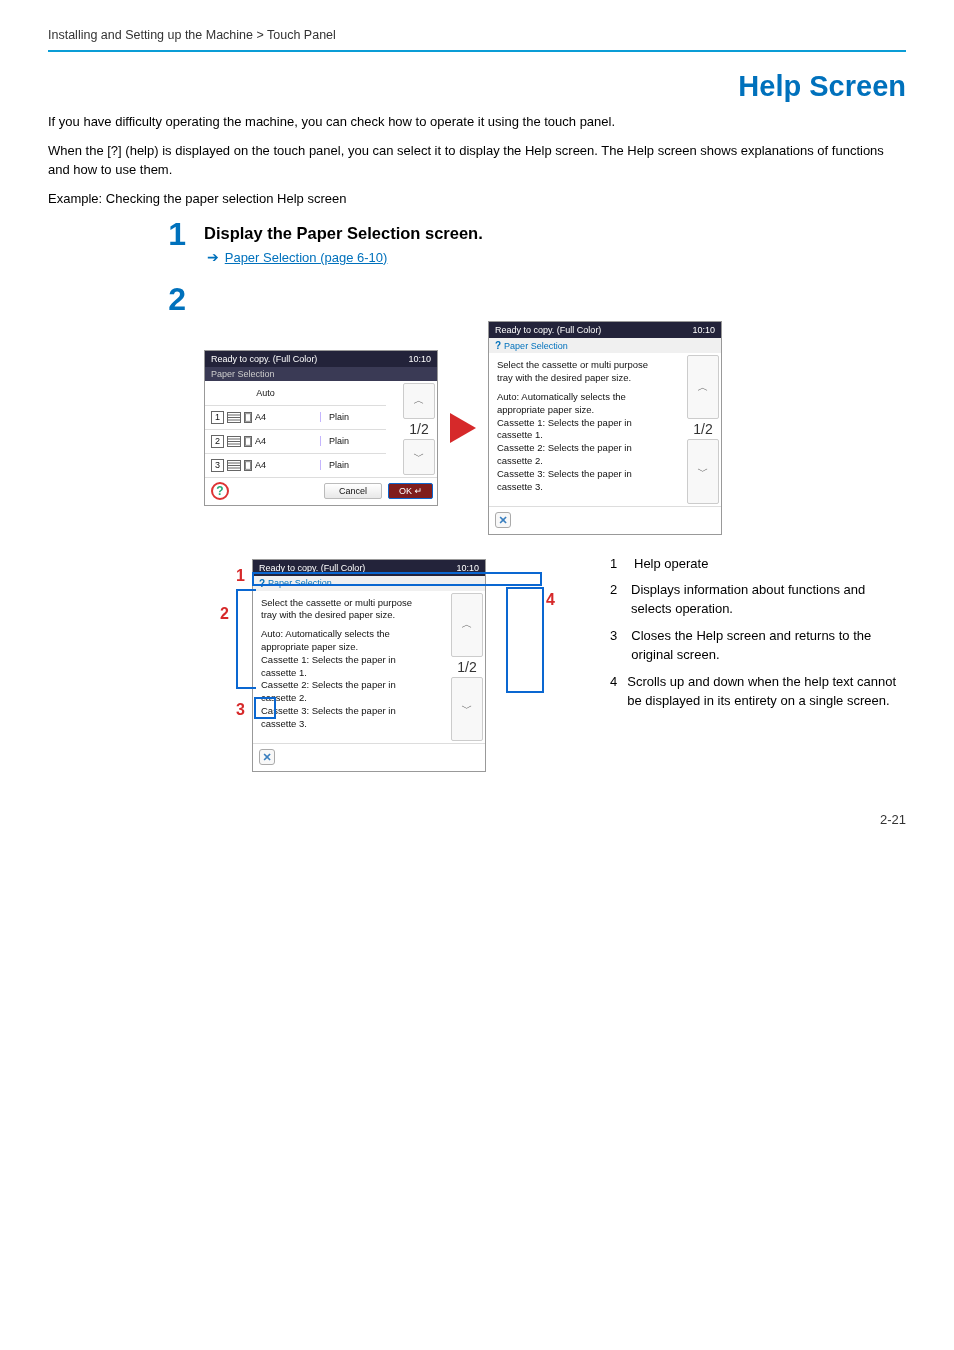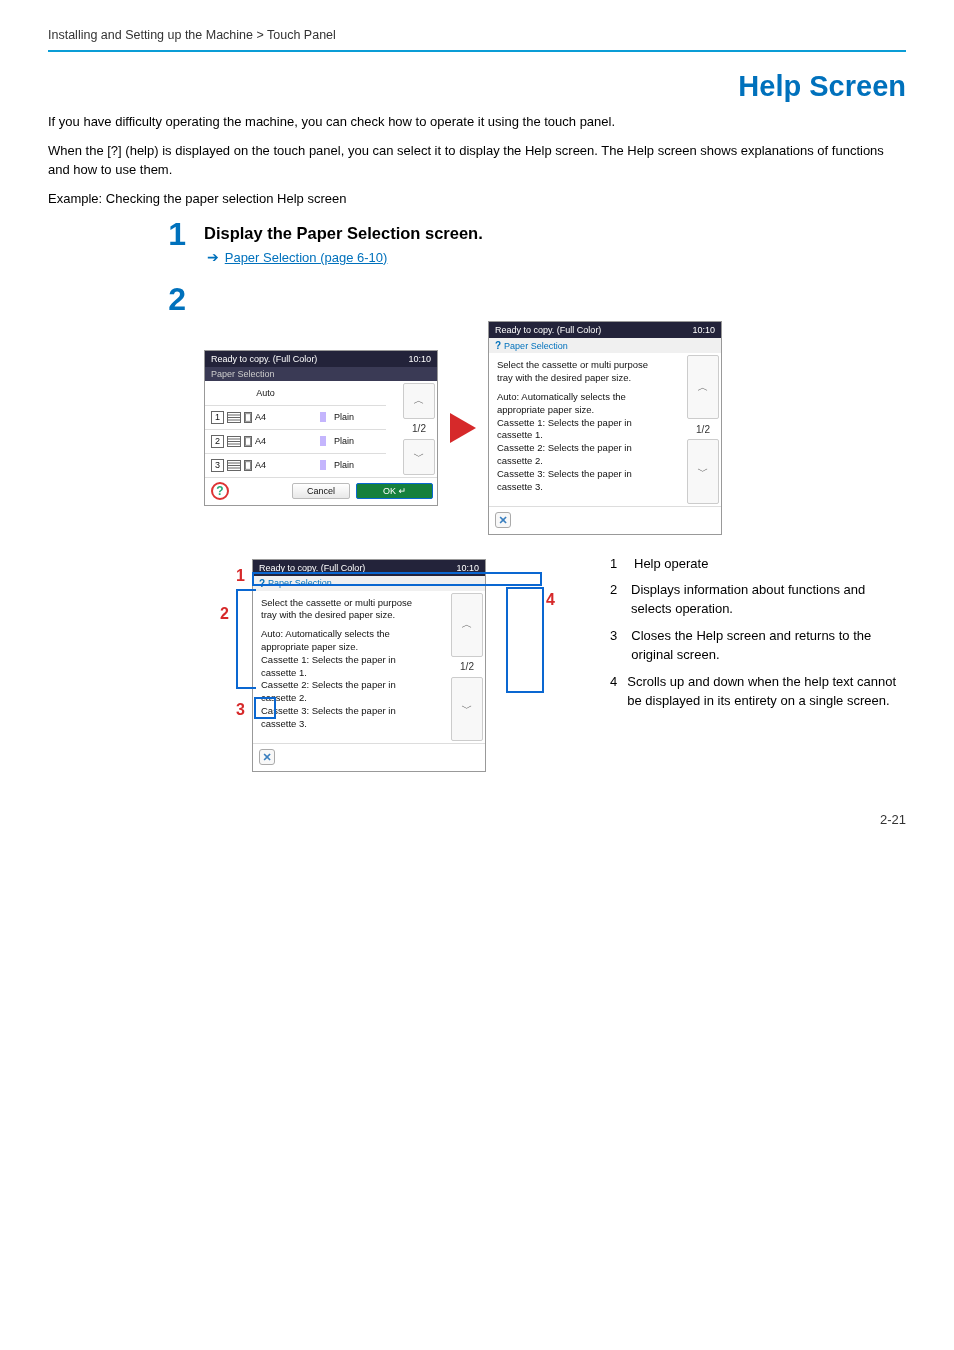--- a/index.html
+++ b/index.html
@@ -33,7 +33,7 @@
   .prow { display: flex; align-items: center; border-top: 1px solid #ddd; height: 24px; }
   .prow:first-child { border-top: none; }
   .pcell-l { width: 115px; display: flex; align-items: center; gap: 3px; padding-left: 6px; font-size: 9px; }
-  .pcell-r { flex:1; border-left: 6px solid #c4b5fd; padding-left: 8px; font-size: 9px; }
+  .pcell-r { flex:1; border-left: 1px solid #c4b5fd; padding-left: 8px; font-size: 9px; }
   .scrollcol { width: 36px; display: flex; flex-direction: column; }
   .sbtn { flex:1; border: 1px solid #ccc; border-radius: 2px; margin: 2px; display:flex; align-items:center; justify-content:center; background:#f8f8f8; font-size:11px; color:#666;}
   .scount { height: 16px; display:flex; align-items:center; justify-content:center; font-size:10px; color:#333;}

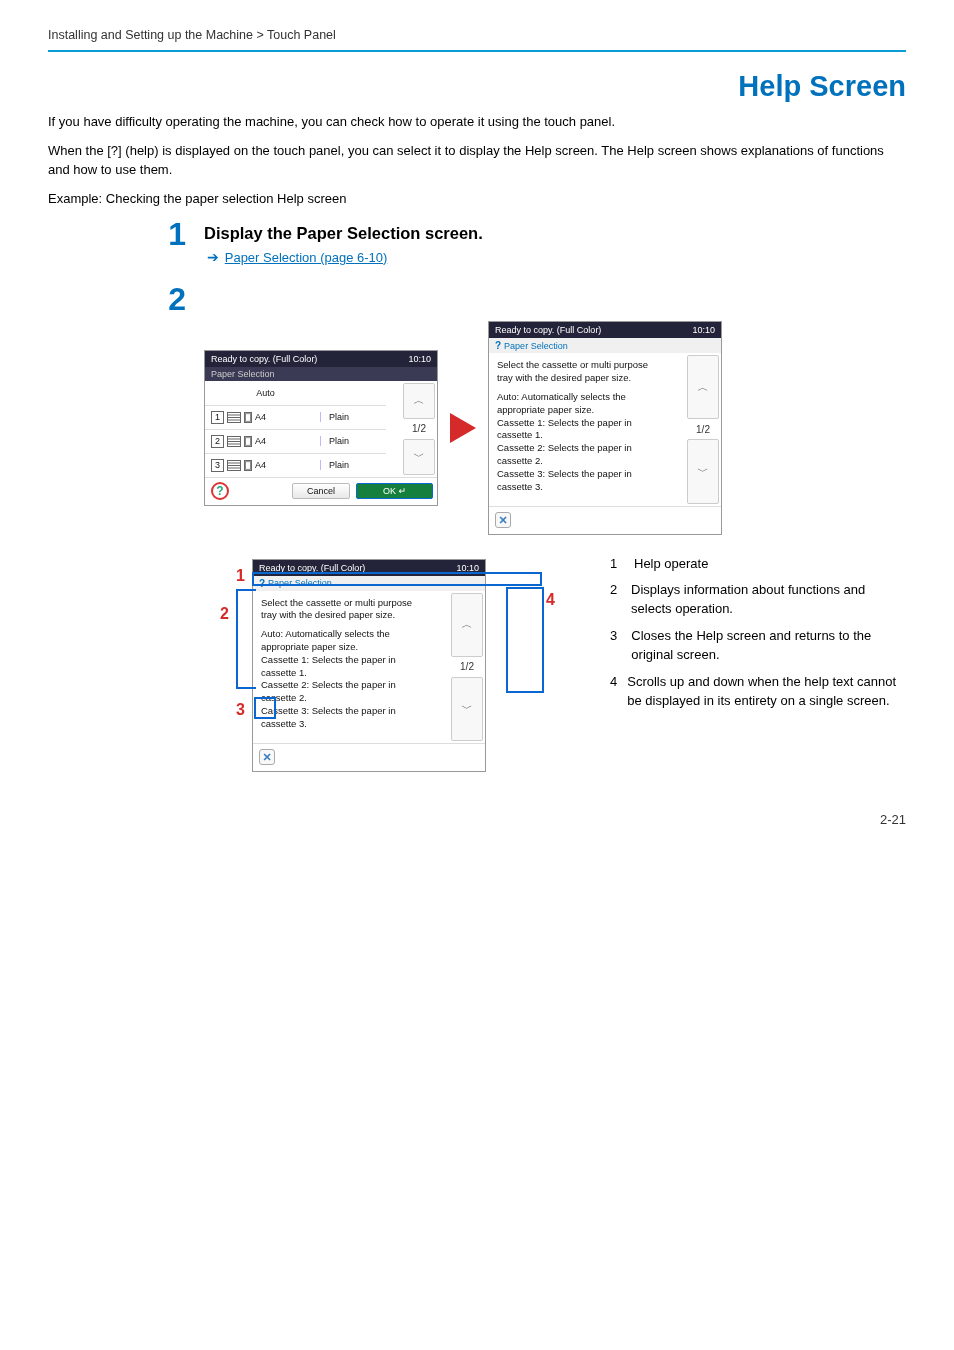--- a/index.html
+++ b/index.html
@@ -36,7 +36,7 @@
   .pcell-r { flex:1; border-left: 1px solid #c4b5fd; padding-left: 8px; font-size: 9px; }
   .scrollcol { width: 36px; display: flex; flex-direction: column; }
   .sbtn { flex:1; border: 1px solid #ccc; border-radius: 2px; margin: 2px; display:flex; align-items:center; justify-content:center; background:#f8f8f8; font-size:11px; color:#666;}
-  .scount { height: 16px; display:flex; align-items:center; justify-content:center; font-size:10px; color:#333;}
+  .scount { height: 16px; display:flex; align-items:center; justify-content:center; font-size:14px; color:#333;}
   .panel-foot { display:flex; align-items:center; height:28px; border-top:1px solid #ddd; background:#fff;}
   .qmark-circle { width:18px; height:18px; border:2px solid #d33; border-radius:50%; display:inline-flex; align-items:center; justify-content:center; color:#2a7; font-weight:bold; font-size:12px; margin-left:6px; background:#fff;}
   .xmark { width:16px; height:16px; border:1px solid #aaa; border-radius:3px; display:inline-flex; align-items:center; justify-content:center; color:#3a7fbf; font-weight:bold; font-size:11px; margin-left:6px; background:#f8f8f8;}

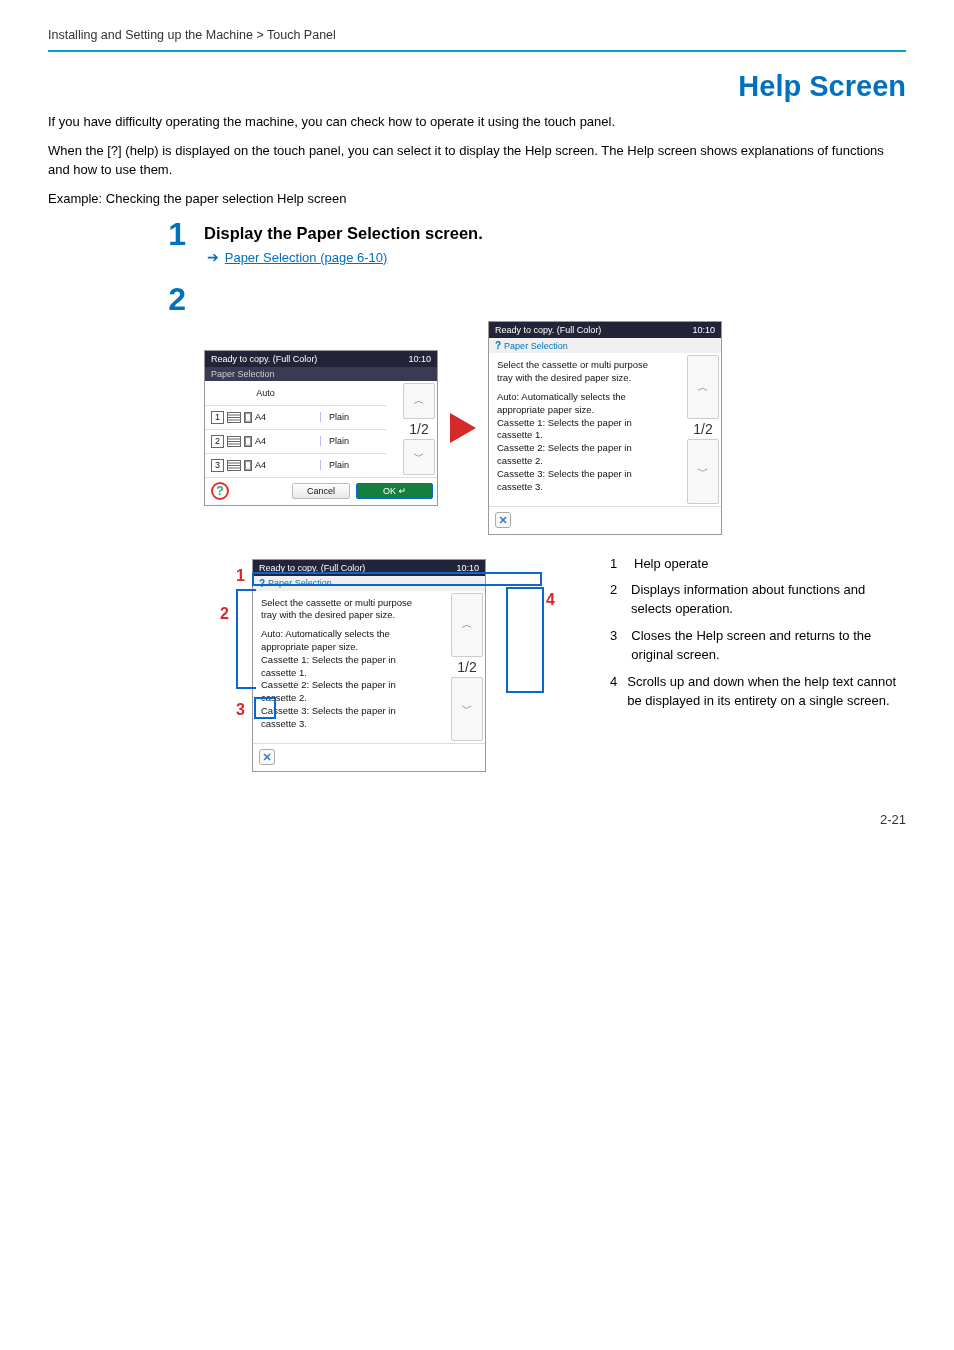--- a/index.html
+++ b/index.html
@@ -41,7 +41,7 @@
   .qmark-circle { width:18px; height:18px; border:2px solid #d33; border-radius:50%; display:inline-flex; align-items:center; justify-content:center; color:#2a7; font-weight:bold; font-size:12px; margin-left:6px; background:#fff;}
   .xmark { width:16px; height:16px; border:1px solid #aaa; border-radius:3px; display:inline-flex; align-items:center; justify-content:center; color:#3a7fbf; font-weight:bold; font-size:11px; margin-left:6px; background:#f8f8f8;}
   .btn { padding:2px 14px; border:1px solid #bbb; background:linear-gradient(#fff,#e8e8e8); font-size:9px; border-radius:2px;}
-  .btn.ok { background:#15803d; color:#fff; border-color:#0a67d1; padding:2px 26px;}
+  .btn.ok { background:#7f1d1d; color:#fff; border-color:#0a67d1; padding:2px 10px;}
   .help-text { padding: 6px 8px; font-size: 9.5px; line-height: 1.35; }
   .help-text p { margin: 0 0 6px 0; }
   .tri-right svg { display:block; }

